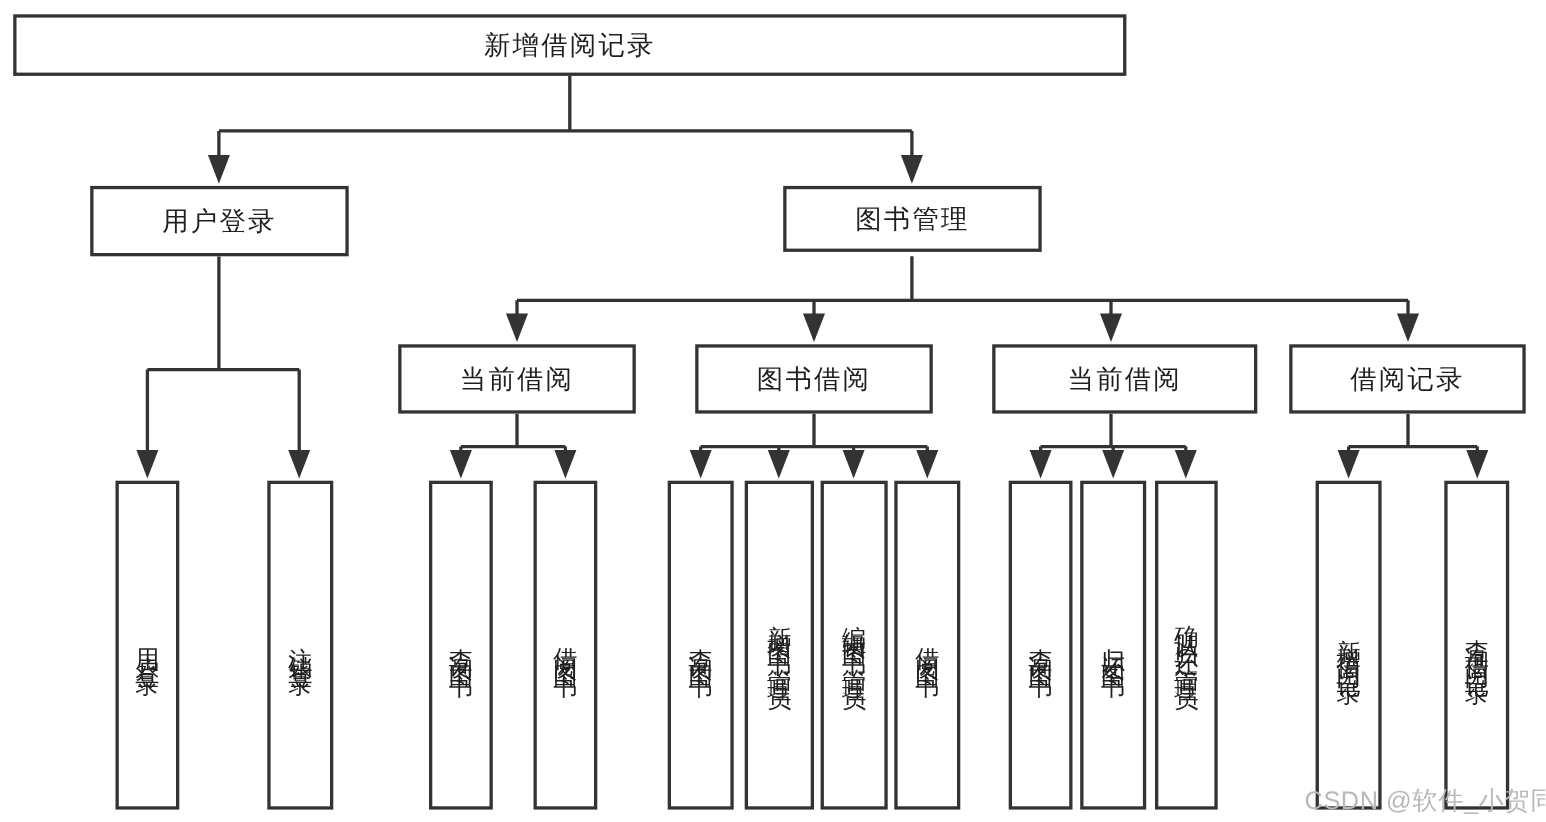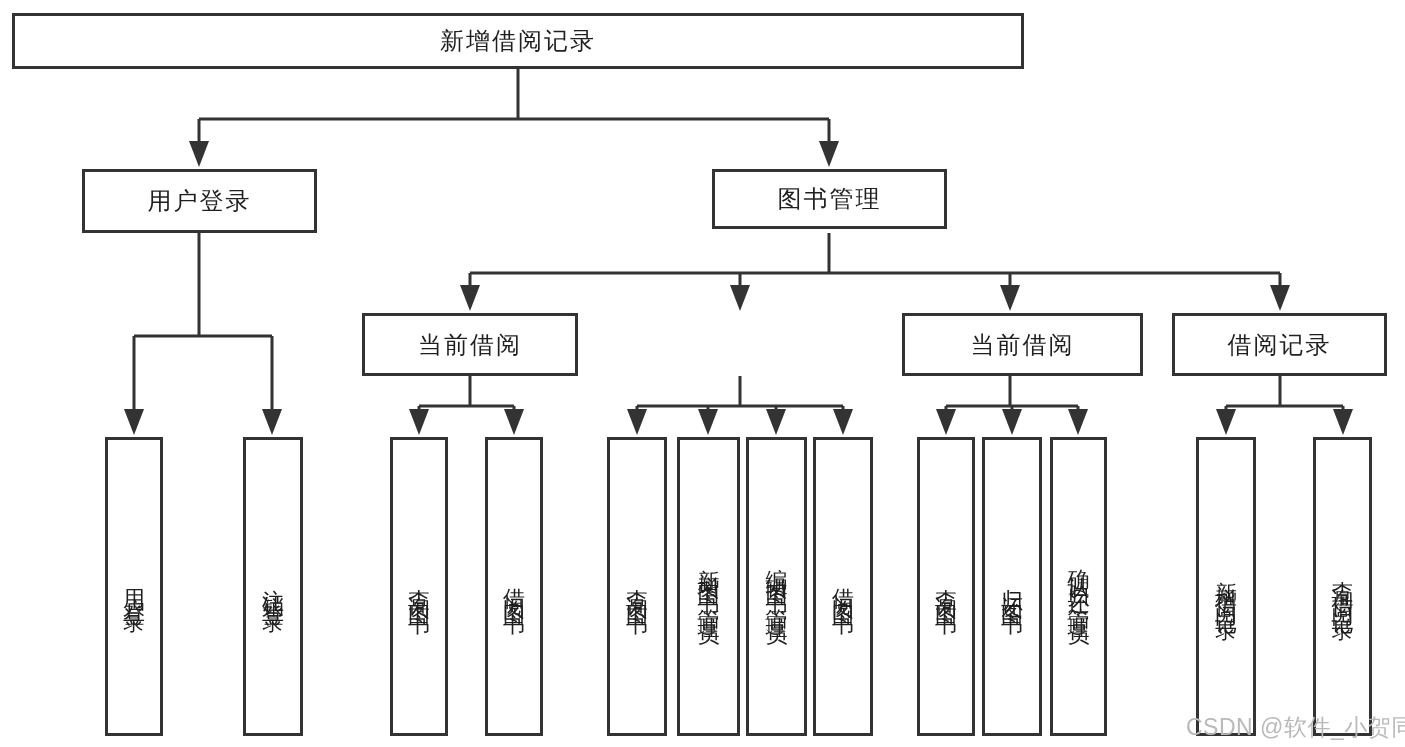--- a/index.html
+++ b/index.html
@@ -109,6 +109,9 @@
   <div class="node hbox" style="left:362px;top:313px;width:216px;height:63px">
     <span>当前借阅</span>
   </div>
+  <div class="node hbox" style="left:632px;top:313px;width:216px;height:63px">
+    <span>图书借阅</span>
+  </div>
   <div class="node hbox" style="left:902px;top:313px;width:241px;height:63px">
     <span>当前借阅</span>
   </div>

